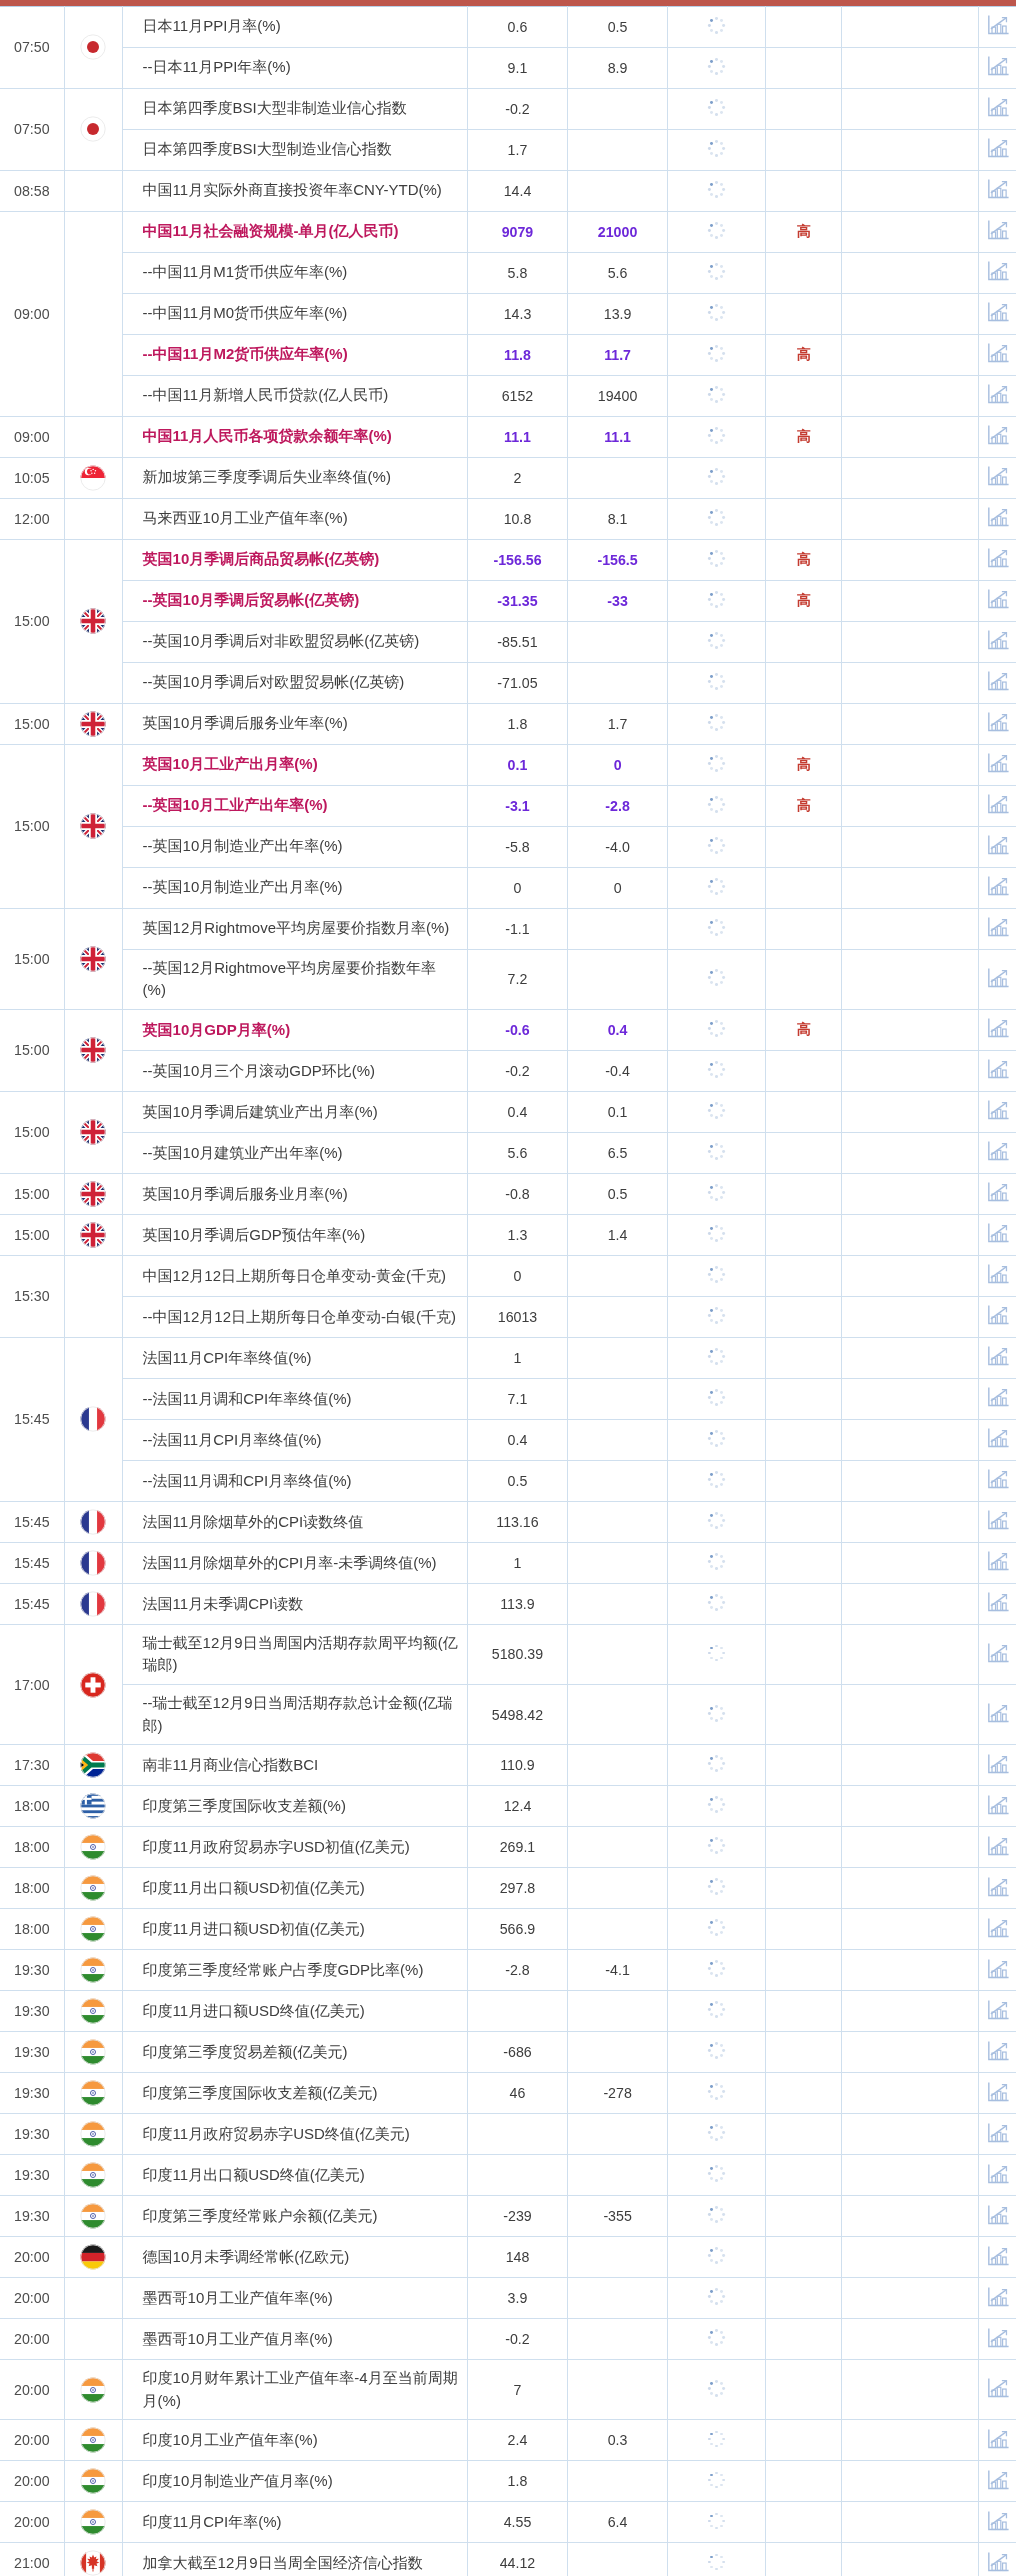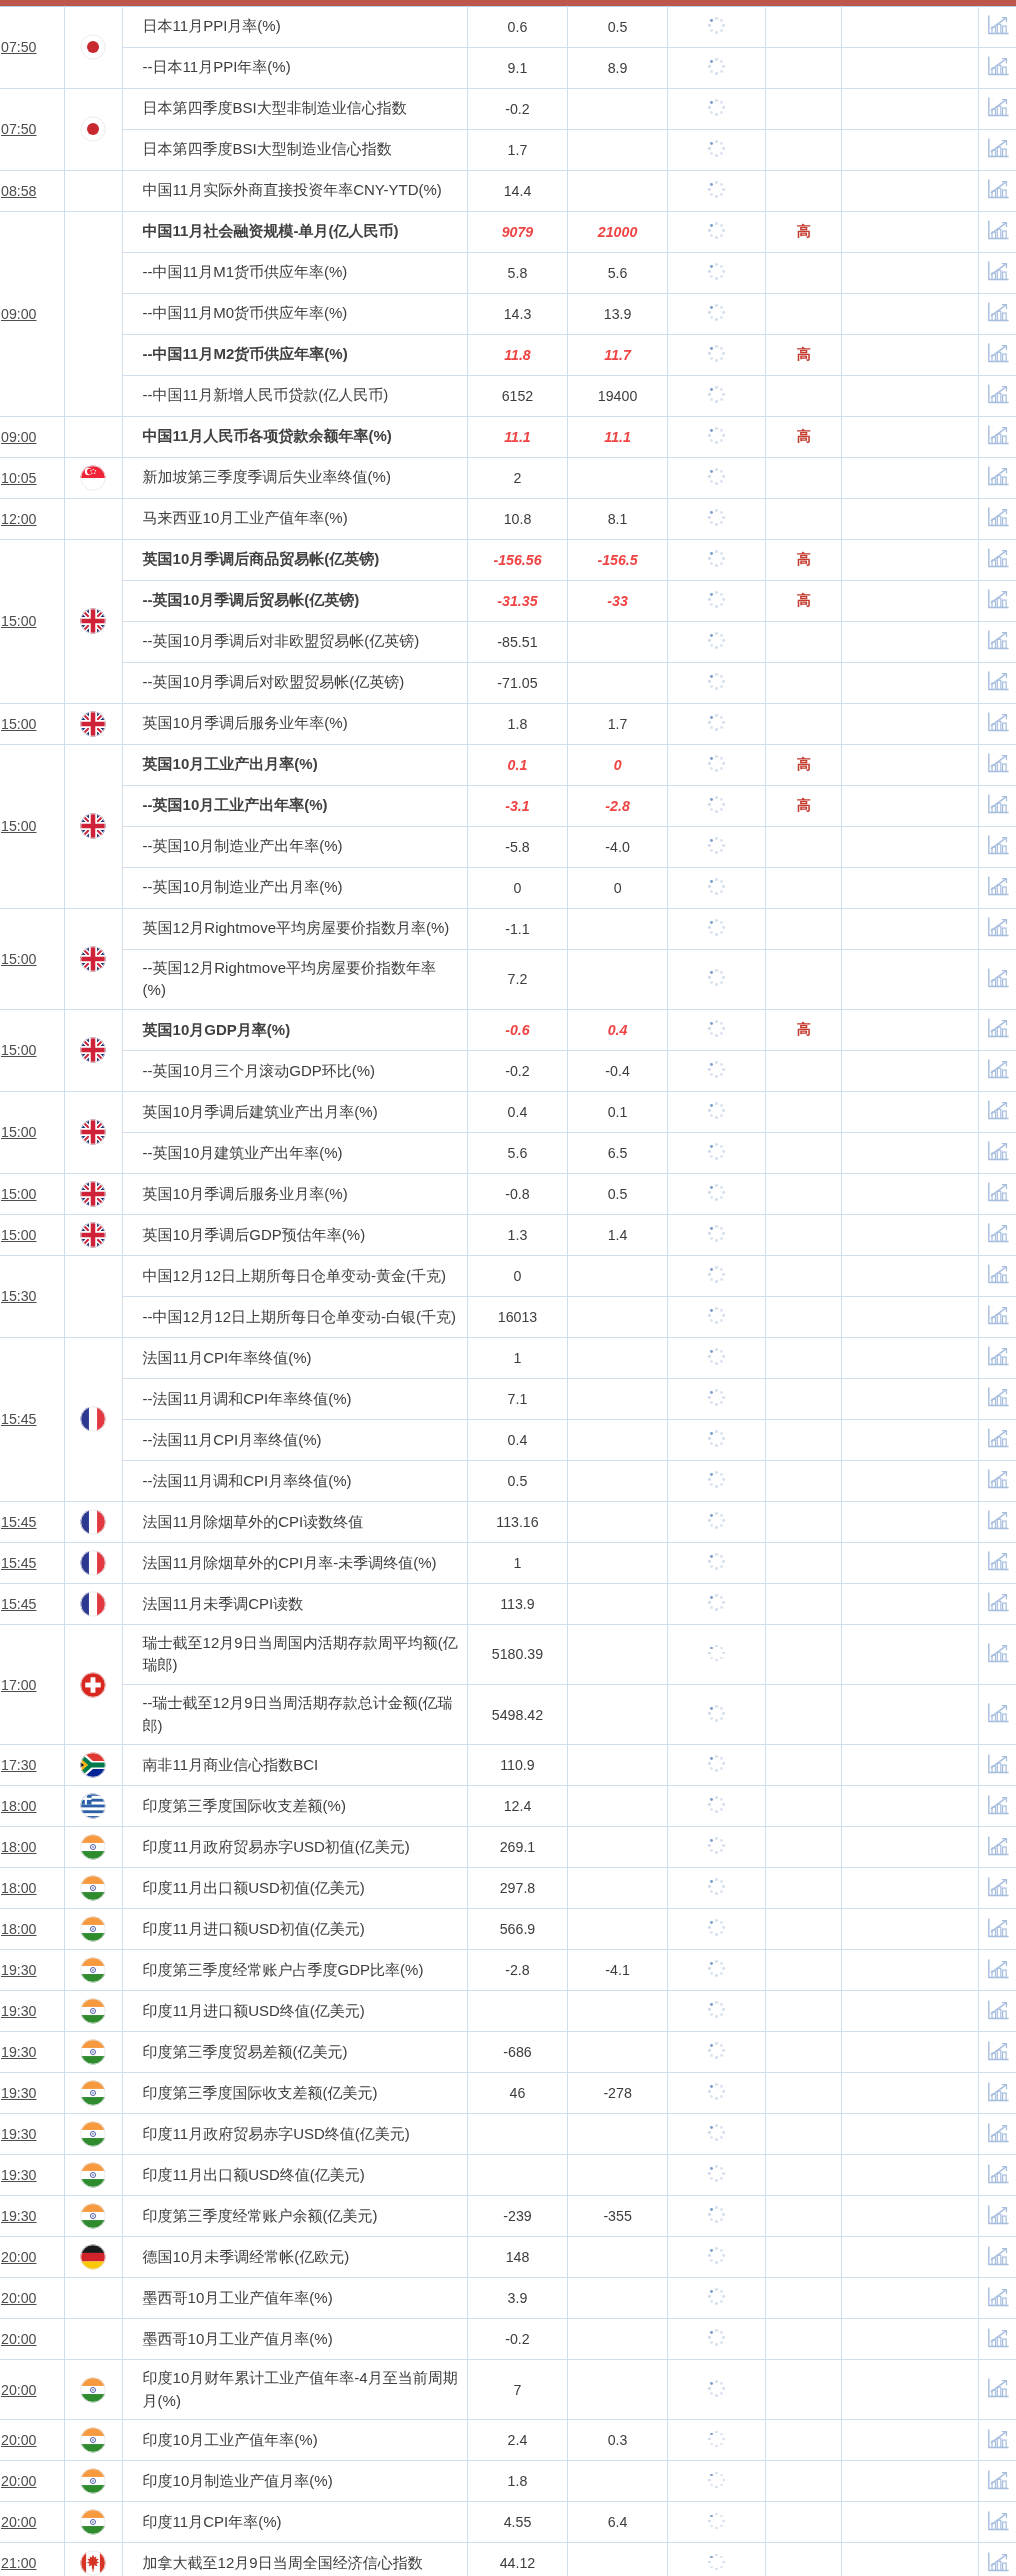--- a/index.html
+++ b/index.html
@@ -18,7 +18,7 @@
   td:last-child{border-right:none;}
   tr.g-start > td{border-top:0.7px solid #b7d0e8;}
   tr.g-inner > td{border-top:0.7px solid #dfeaf5;}
-  .c-time{ text-align:left;color:#4d4d4d;font-size:14.2px;text-decoration:underline;}
+  .c-time{ text-align:center;color:#4d4d4d;font-size:14.2px;}
   .c-flag{ text-align:center;}
   .c-flag .flag{display:inline-block;width:26px;height:26px;vertical-align:middle;}
   .c-event{ padding:7.1px 8.5px 7.1px 20px;line-height:1.5;height:41px;}

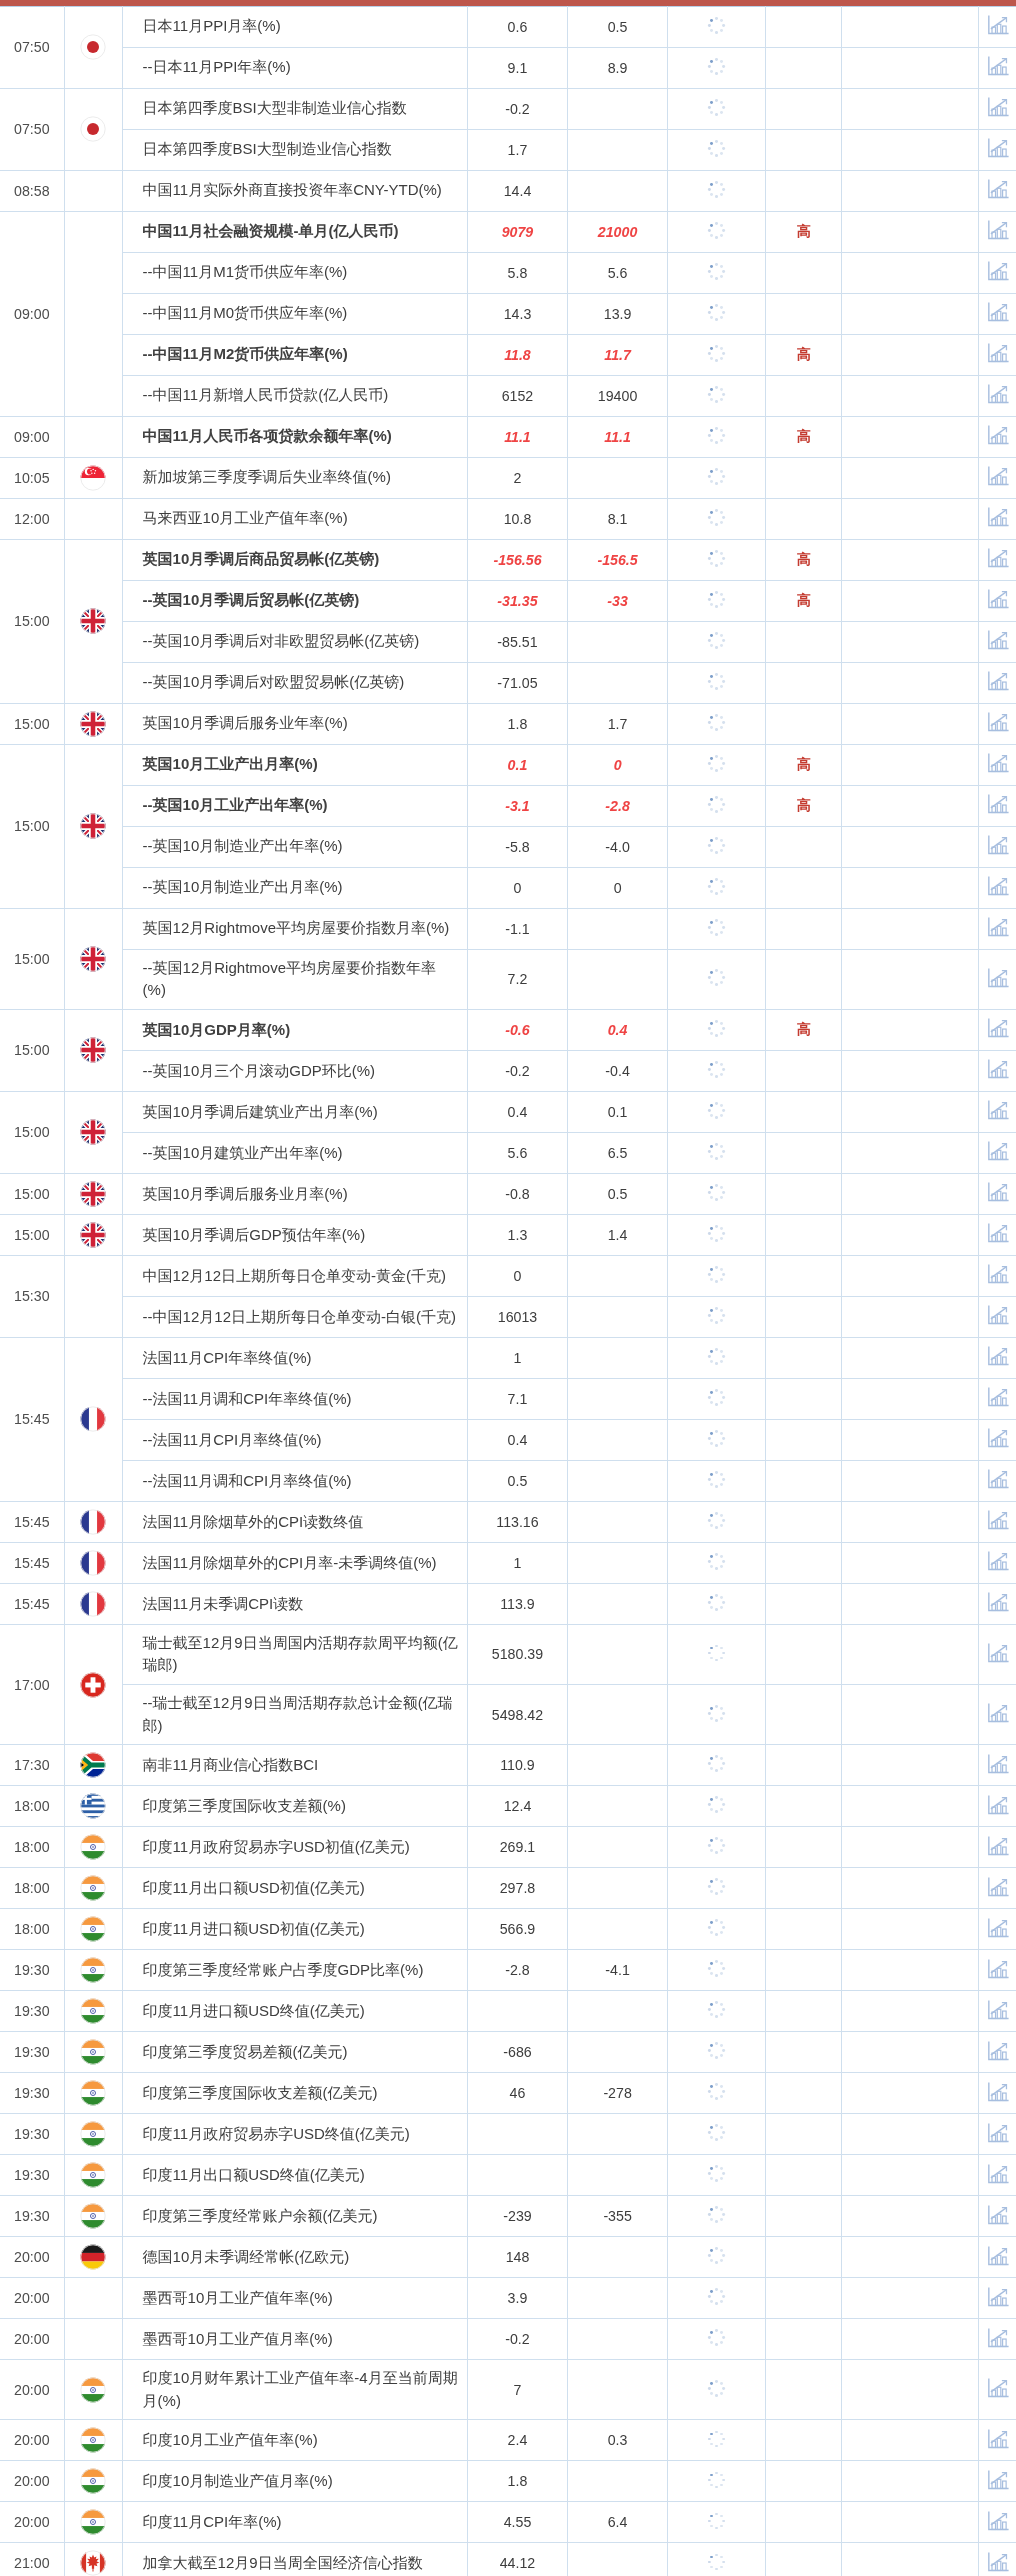--- a/index.html
+++ b/index.html
@@ -22,7 +22,7 @@
   .c-flag{ text-align:center;}
   .c-flag .flag{display:inline-block;width:26px;height:26px;vertical-align:middle;}
   .c-event{ padding:7.1px 8.5px 7.1px 20px;line-height:1.5;height:41px;}
-  .c-event.hl{color:#404040;font-weight:bold;}
+  .c-event.hl{color:#be185d;font-weight:bold;}
   .c-val{ text-align:center;font-size:14.2px;height:41px;}
   .c-val.hl{color:#ef4444;font-weight:bold;font-style:italic;}
   .c-prev{ text-align:center;}

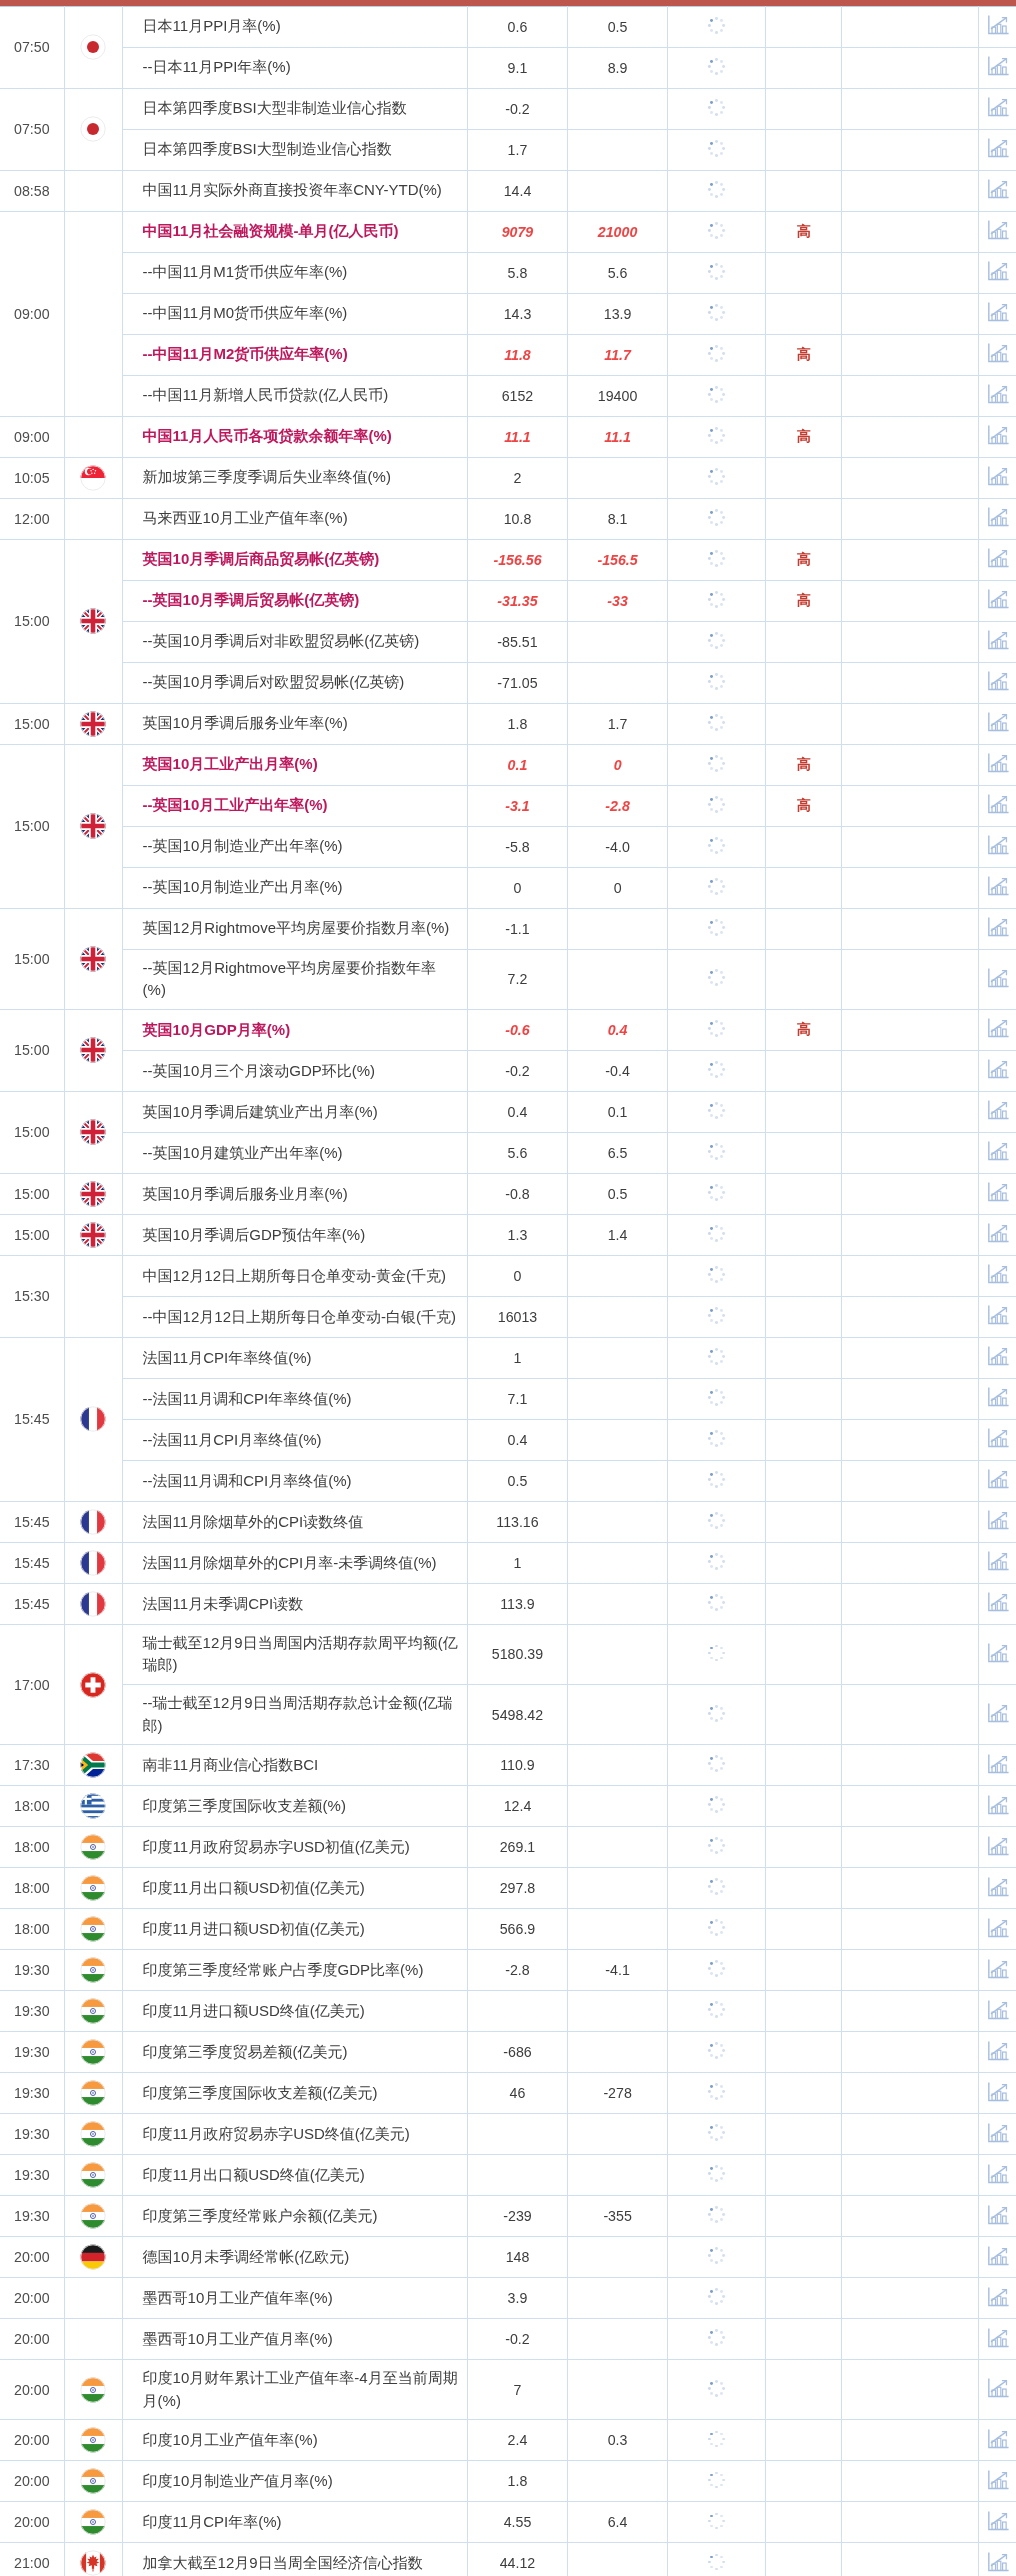--- a/index.html
+++ b/index.html
@@ -24,7 +24,7 @@
   .c-event{ padding:7.1px 8.5px 7.1px 20px;line-height:1.5;height:41px;}
   .c-event.hl{color:#be185d;font-weight:bold;}
   .c-val{ text-align:center;font-size:14.2px;height:41px;}
-  .c-val.hl{color:#ef4444;font-weight:bold;font-style:italic;}
+  .c-val.hl{color:#6d28d9;font-weight:bold;}
   .c-prev{ text-align:center;}
   .c-imp{ text-align:center;color:#c43b30;font-weight:bold;font-size:14.2px;}
   .c-extra{}

